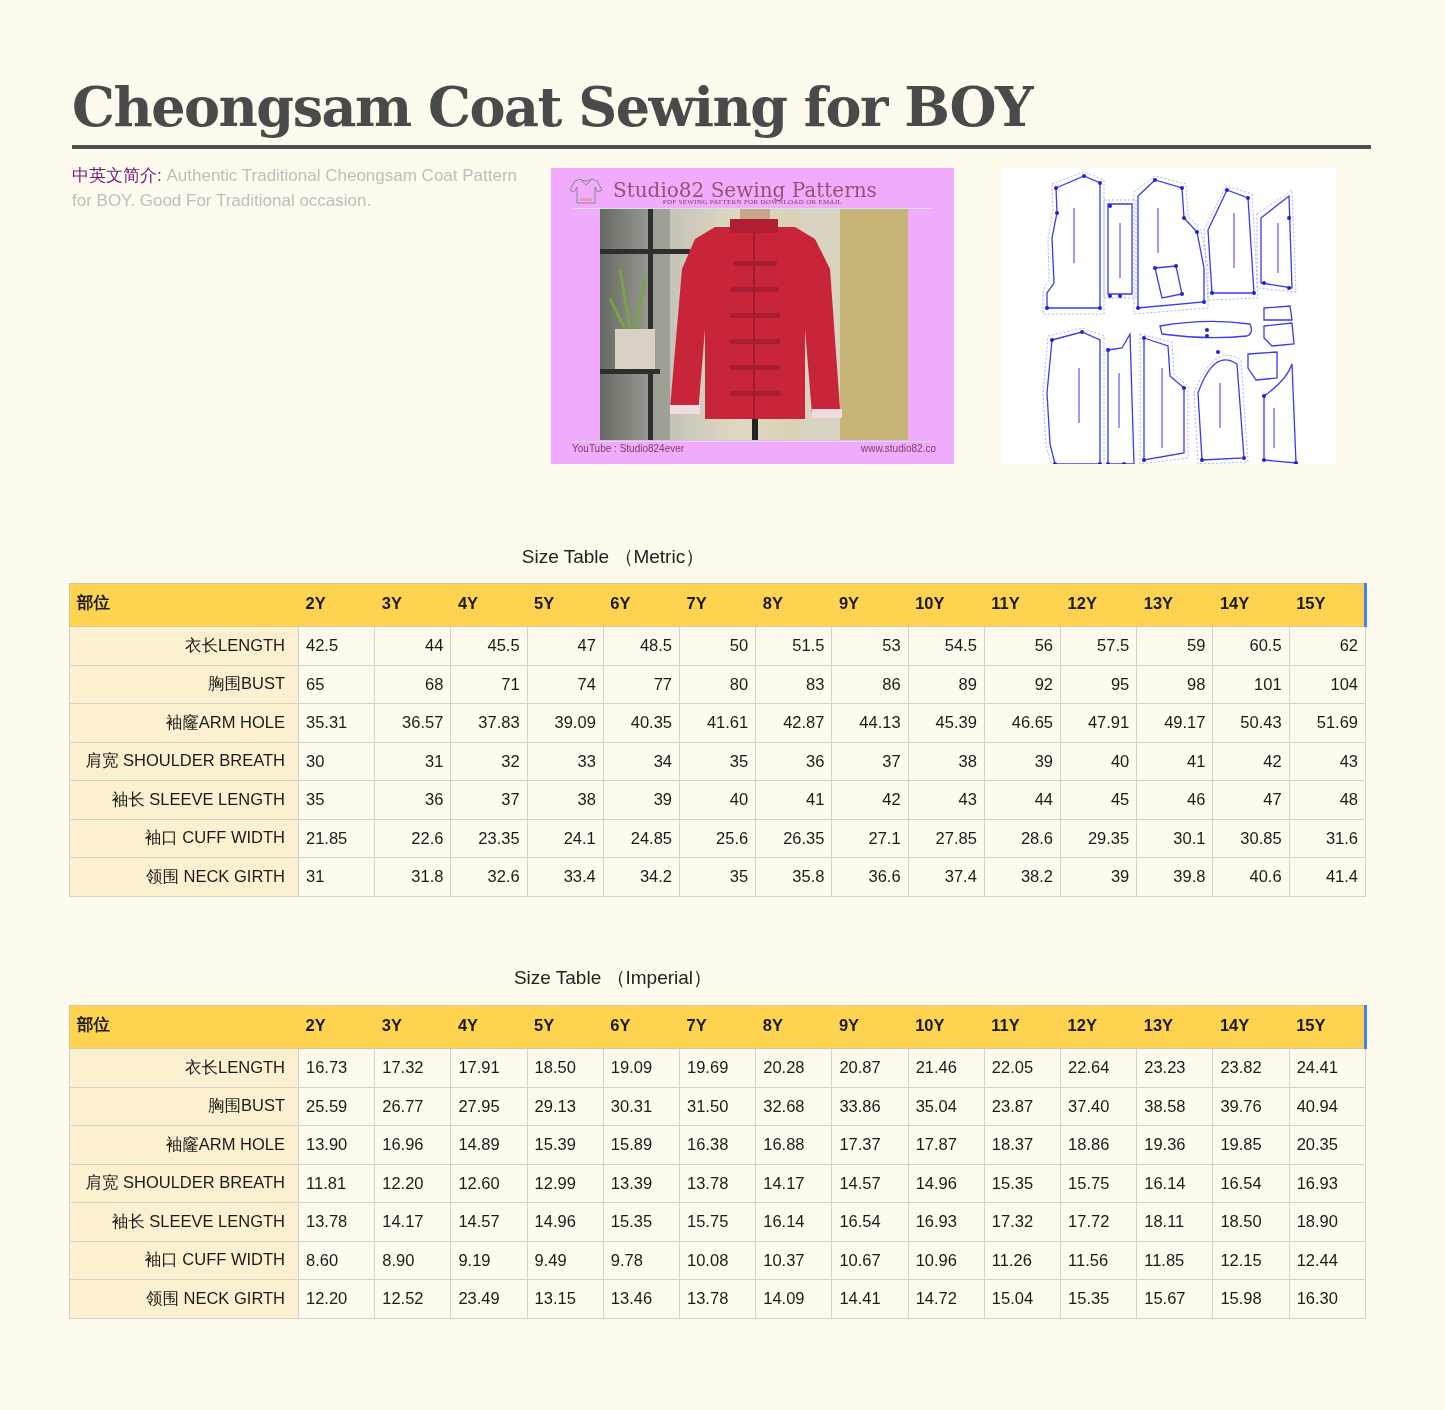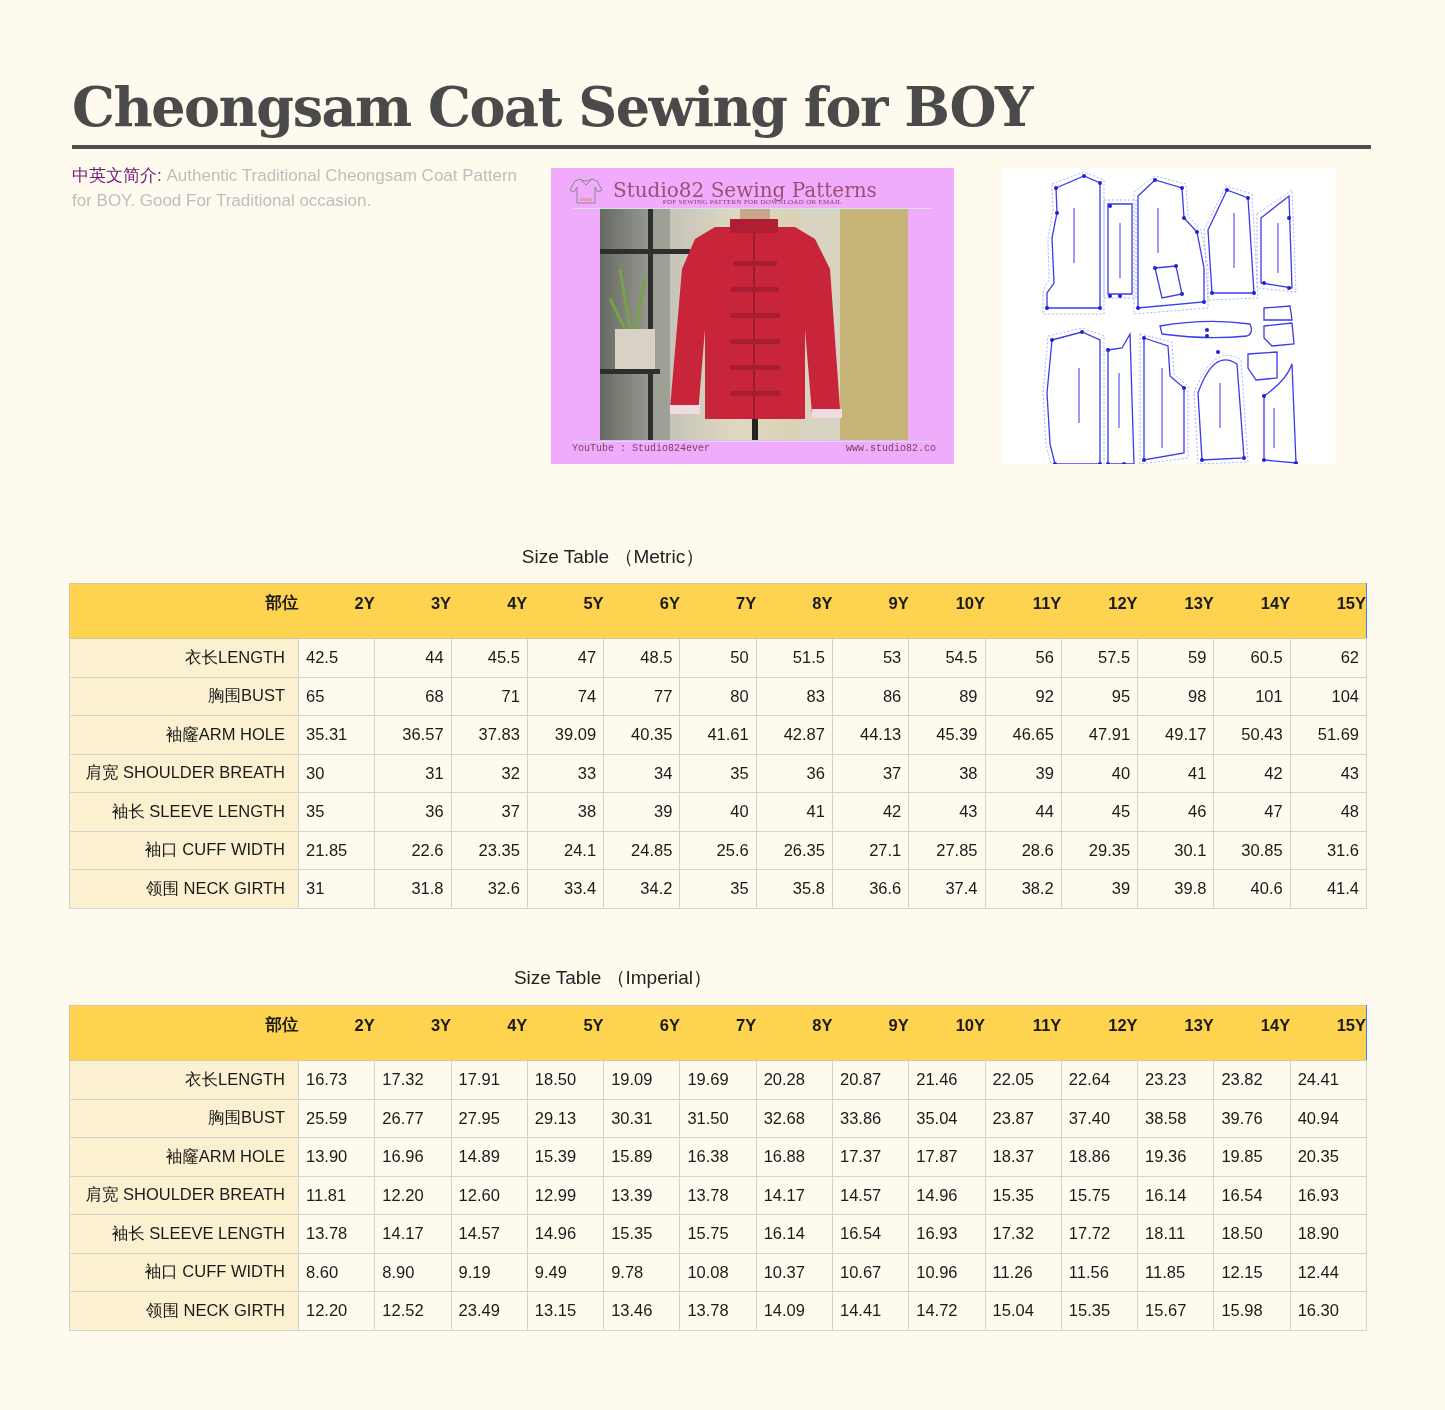--- a/index.html
+++ b/index.html
@@ -49,7 +49,7 @@
     overflow: hidden;
   }
   .promo .footer-l, .promo .footer-r {
-    position: absolute; top: 275px; font-family: Liberation Mono, monospace; font-size: 10px; color: #7a4460;
+    position: absolute; top: 275px; font-family: Liberation Sans, sans-serif; font-size: 10px; color: #7a4460;
   }
   .promo .footer-l { left: 21px; }
   .promo .footer-r { right: 18px; }

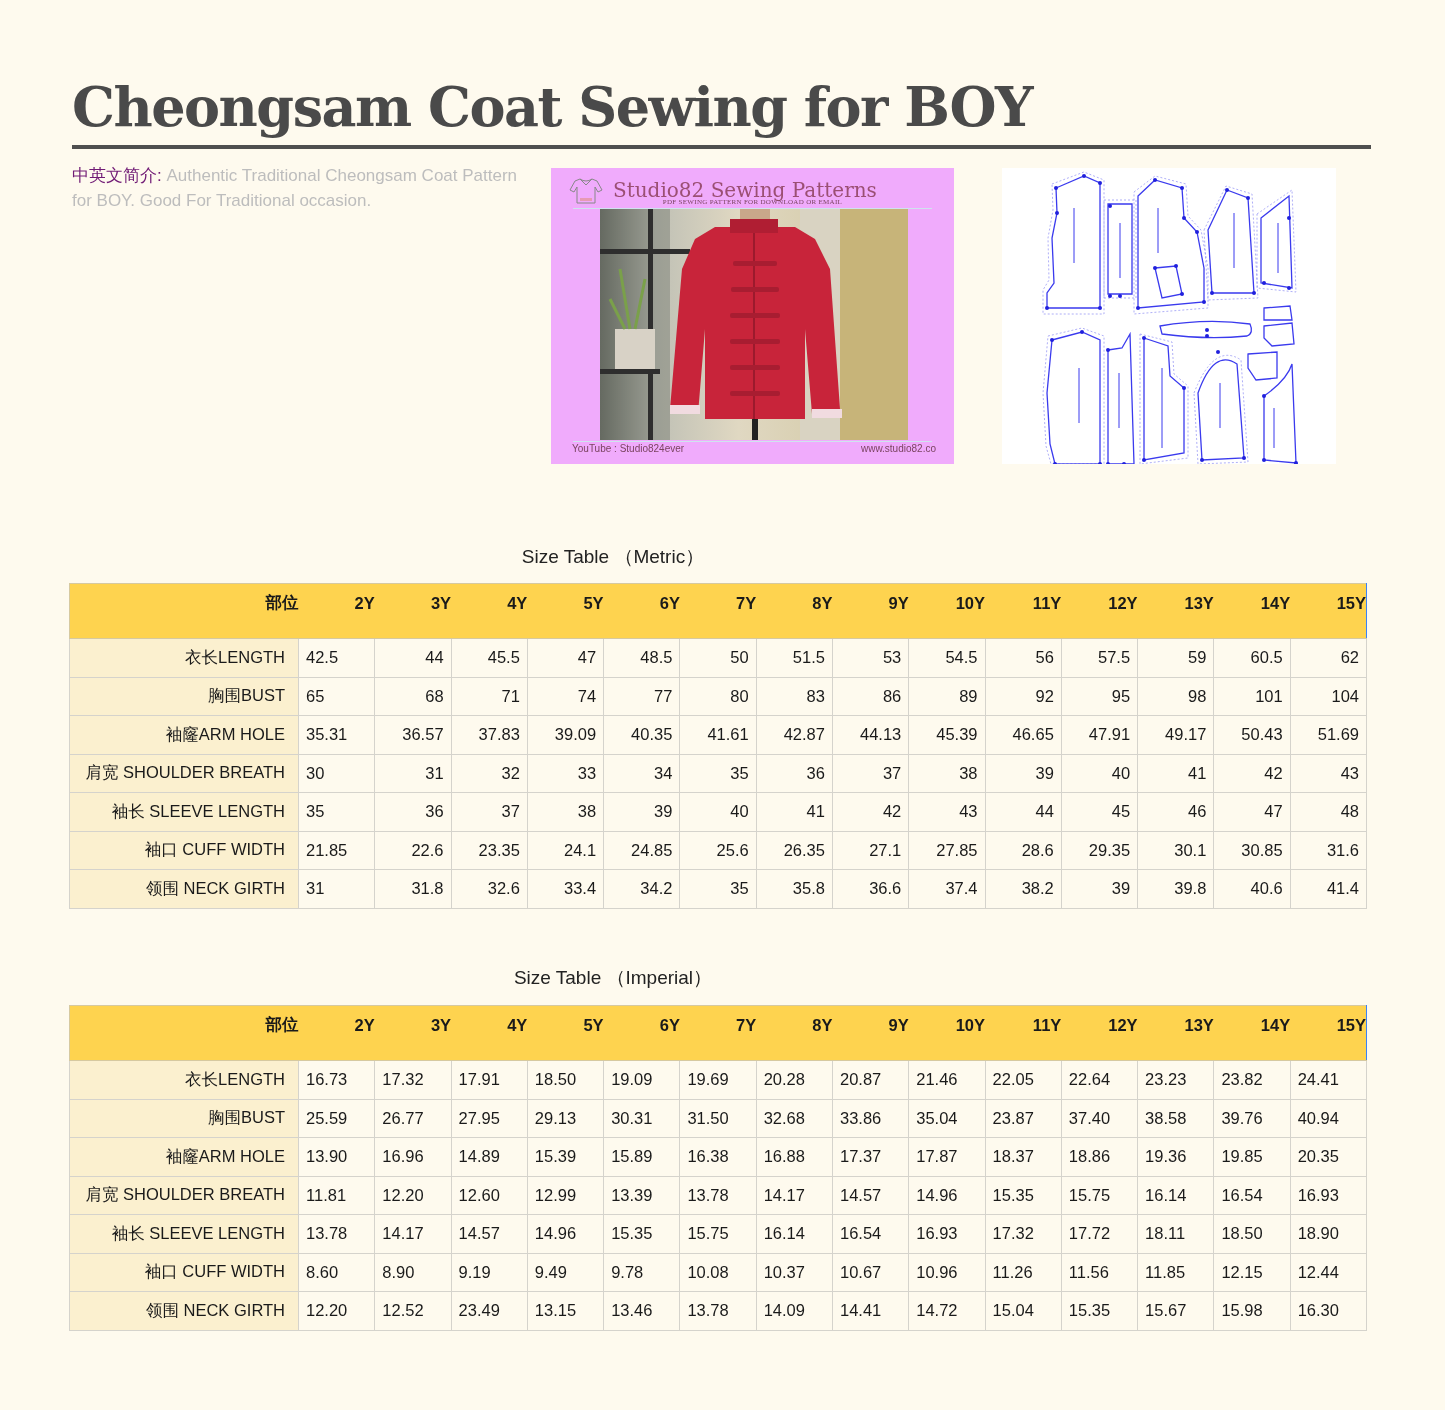--- a/index.html
+++ b/index.html
@@ -67,8 +67,8 @@
     font-size: 16.5px;
   }
   table.size th {
-    background: #fed34f; text-align: right; font-weight: bold;
-    height: 38px; padding: 0 0 16px 7px; border: 1px solid #d6c9a0; border-left: none; border-right: none;
+    background: #fed34f; text-align: left; font-weight: bold;
+    height: 38px; padding: 0 0 4px 7px; border: 1px solid #d6c9a0; border-left: none; border-right: none;
   }
   table.size th:first-child { border-left: 1px solid #d6c9a0; }
   table.size th:last-child { border-right: 1px solid #3b82f6; margin-left: 20px; }

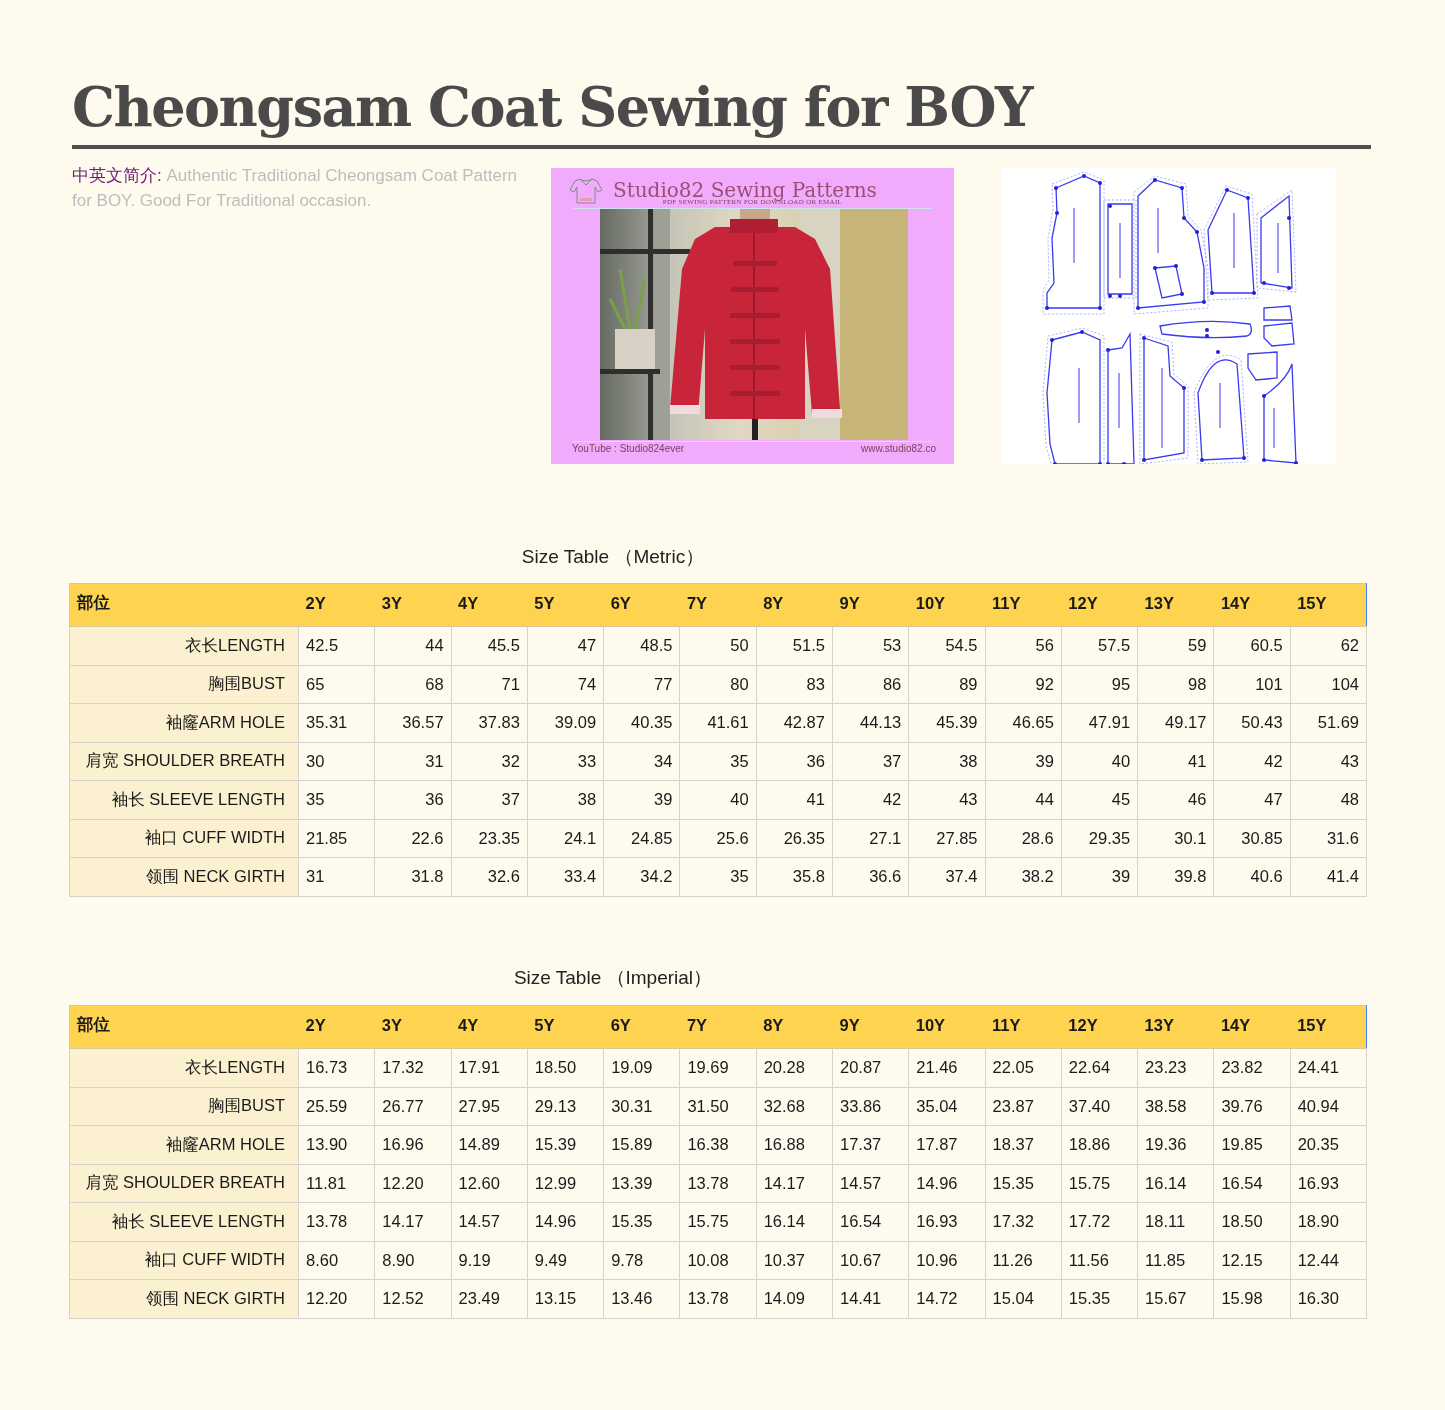--- a/index.html
+++ b/index.html
@@ -71,7 +71,7 @@
     height: 38px; padding: 0 0 4px 7px; border: 1px solid #d6c9a0; border-left: none; border-right: none;
   }
   table.size th:first-child { border-left: 1px solid #d6c9a0; }
-  table.size th:last-child { border-right: 1px solid #3b82f6; margin-left: 20px; }
+  table.size th:last-child { border-right: 3px solid #3b82f6; margin-left: 20px; }
   table.size td {
     height: 37.5px; border: 1px solid #d5d3cc; padding: 0 7px;
     background: #fefaee;

